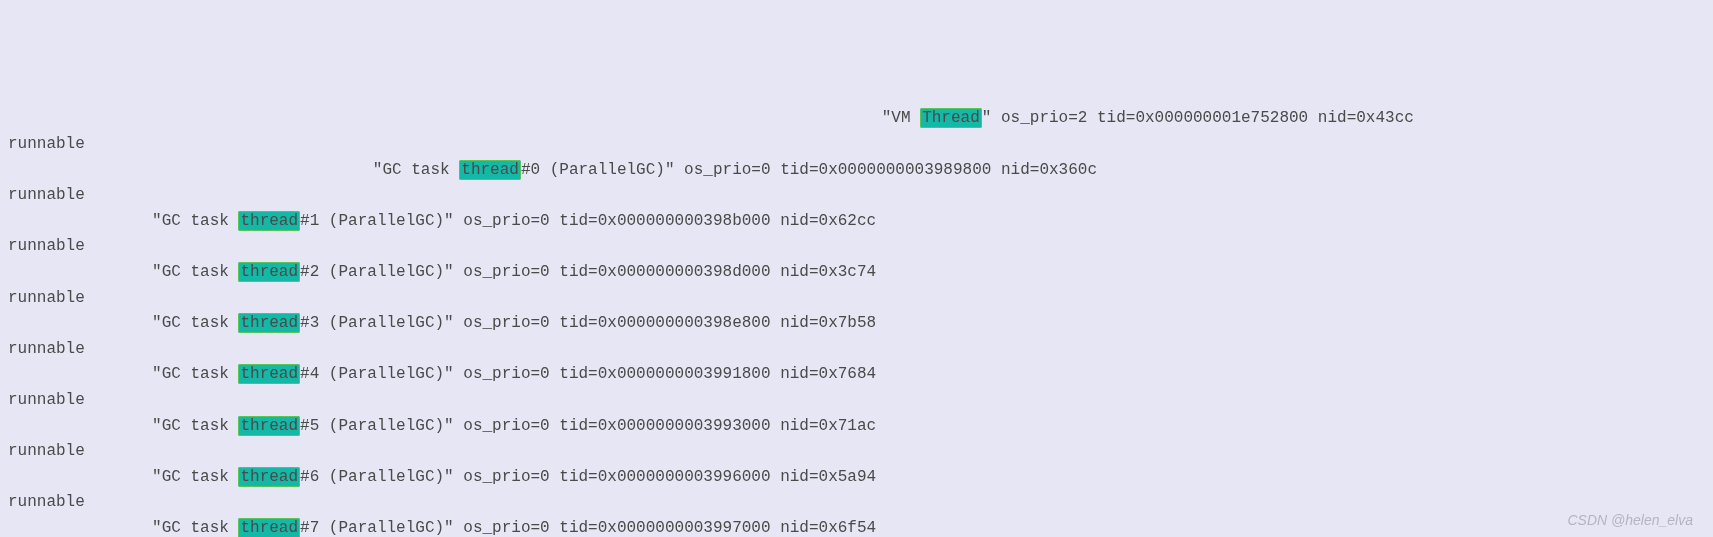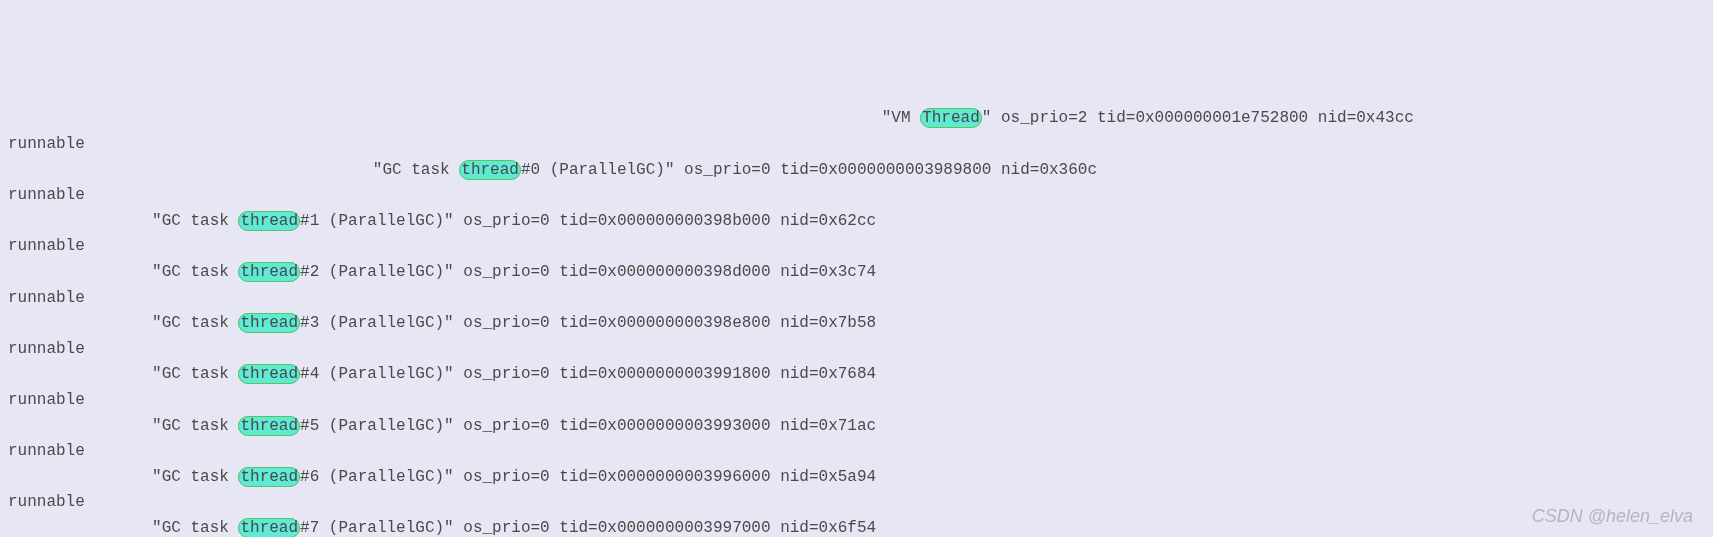--- a/index.html
+++ b/index.html
@@ -28,10 +28,10 @@
       white-space: pre;
     }
     .hl {
-      background-color: #5eead4;
+      background-color: #14b8a6;
       border: 1px solid #5ac45a;
       padding: 0 1px;
-      border-radius: 10px;
+      border-radius: 2px;
     }
     .watermark {
       position: absolute;

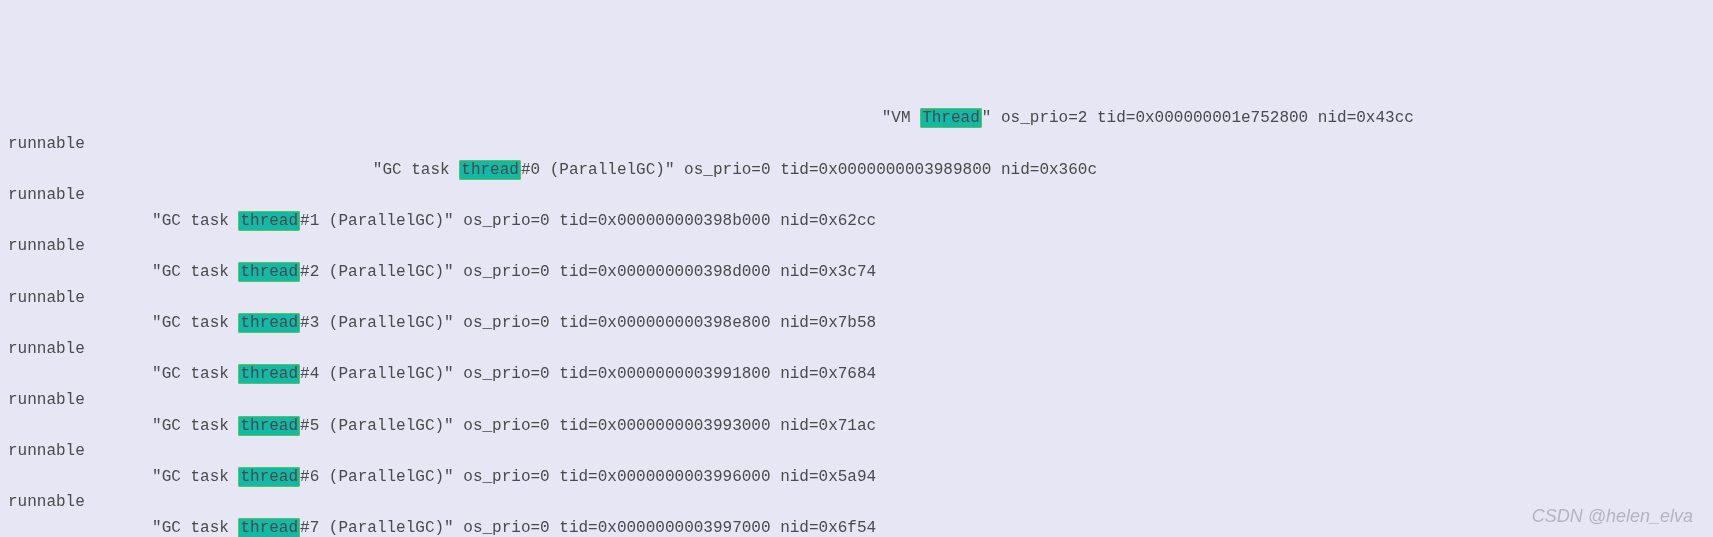--- a/index.html
+++ b/index.html
@@ -39,7 +39,7 @@
       right: 20px;
       color: rgba(120, 120, 130, 0.45);
       font-family: Arial, sans-serif;
-      font-size: 18px;
+      font-size: 14px;
       font-style: italic;
       white-space: nowrap;
     }

